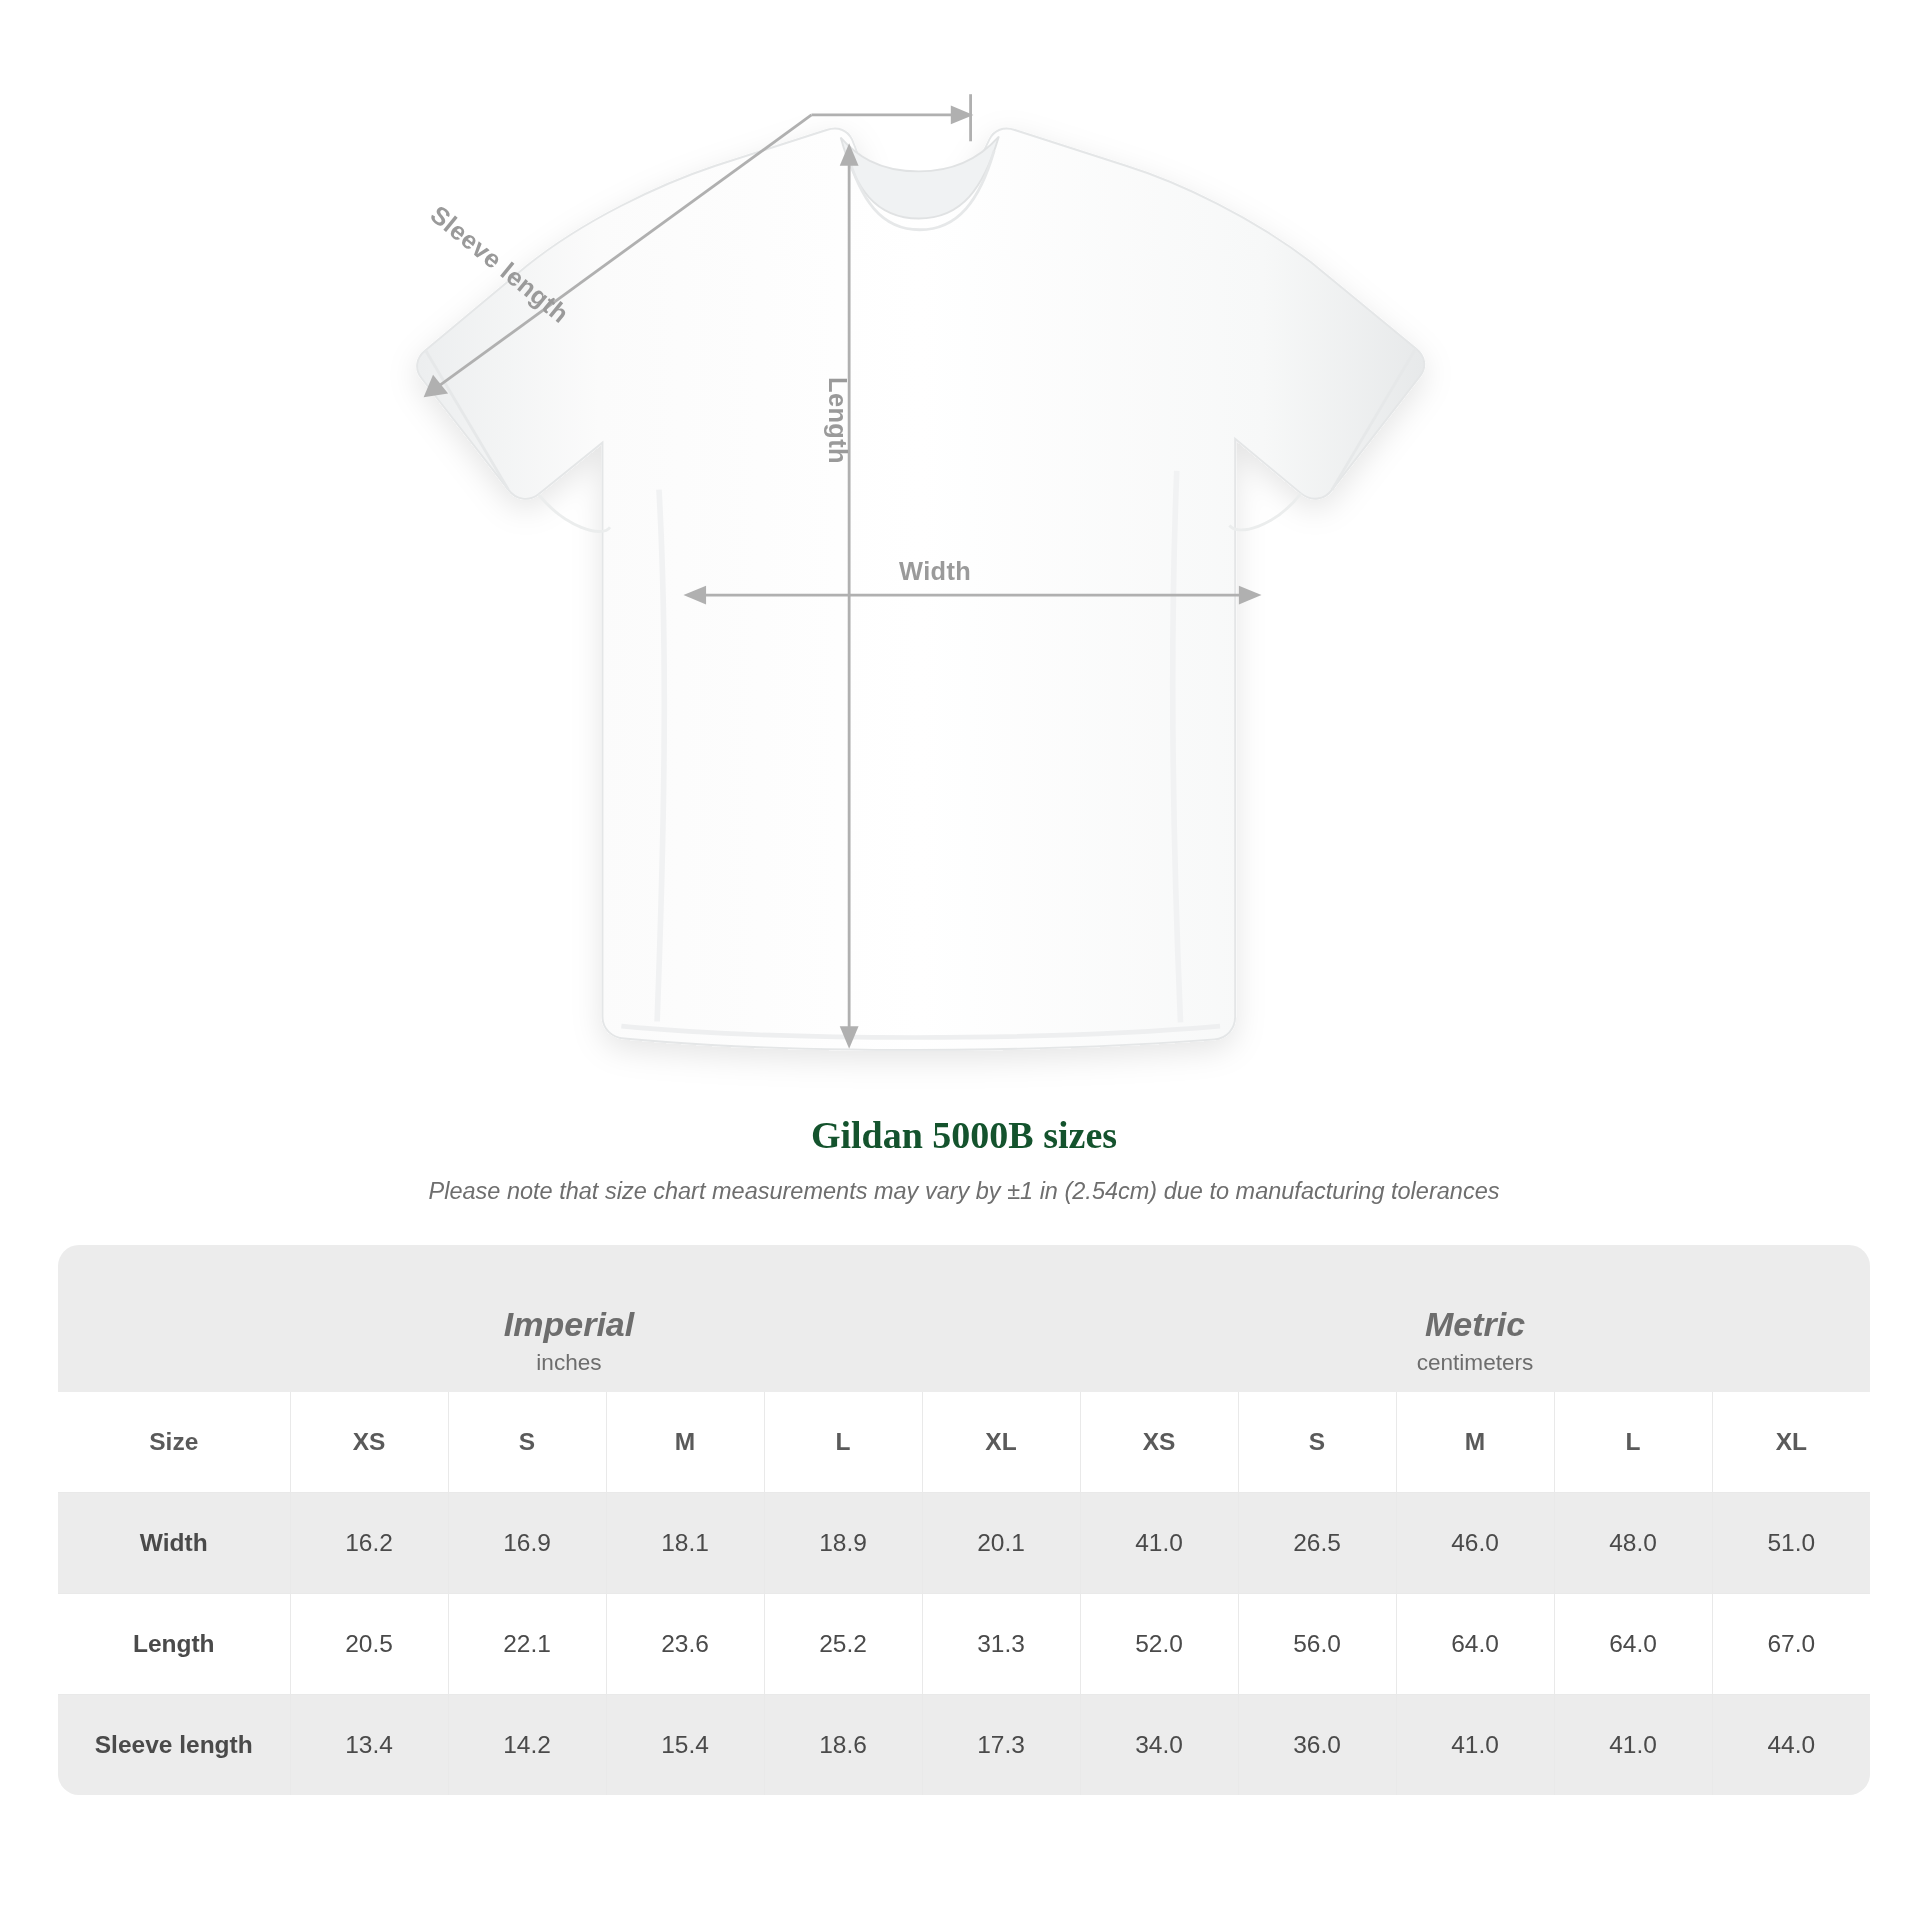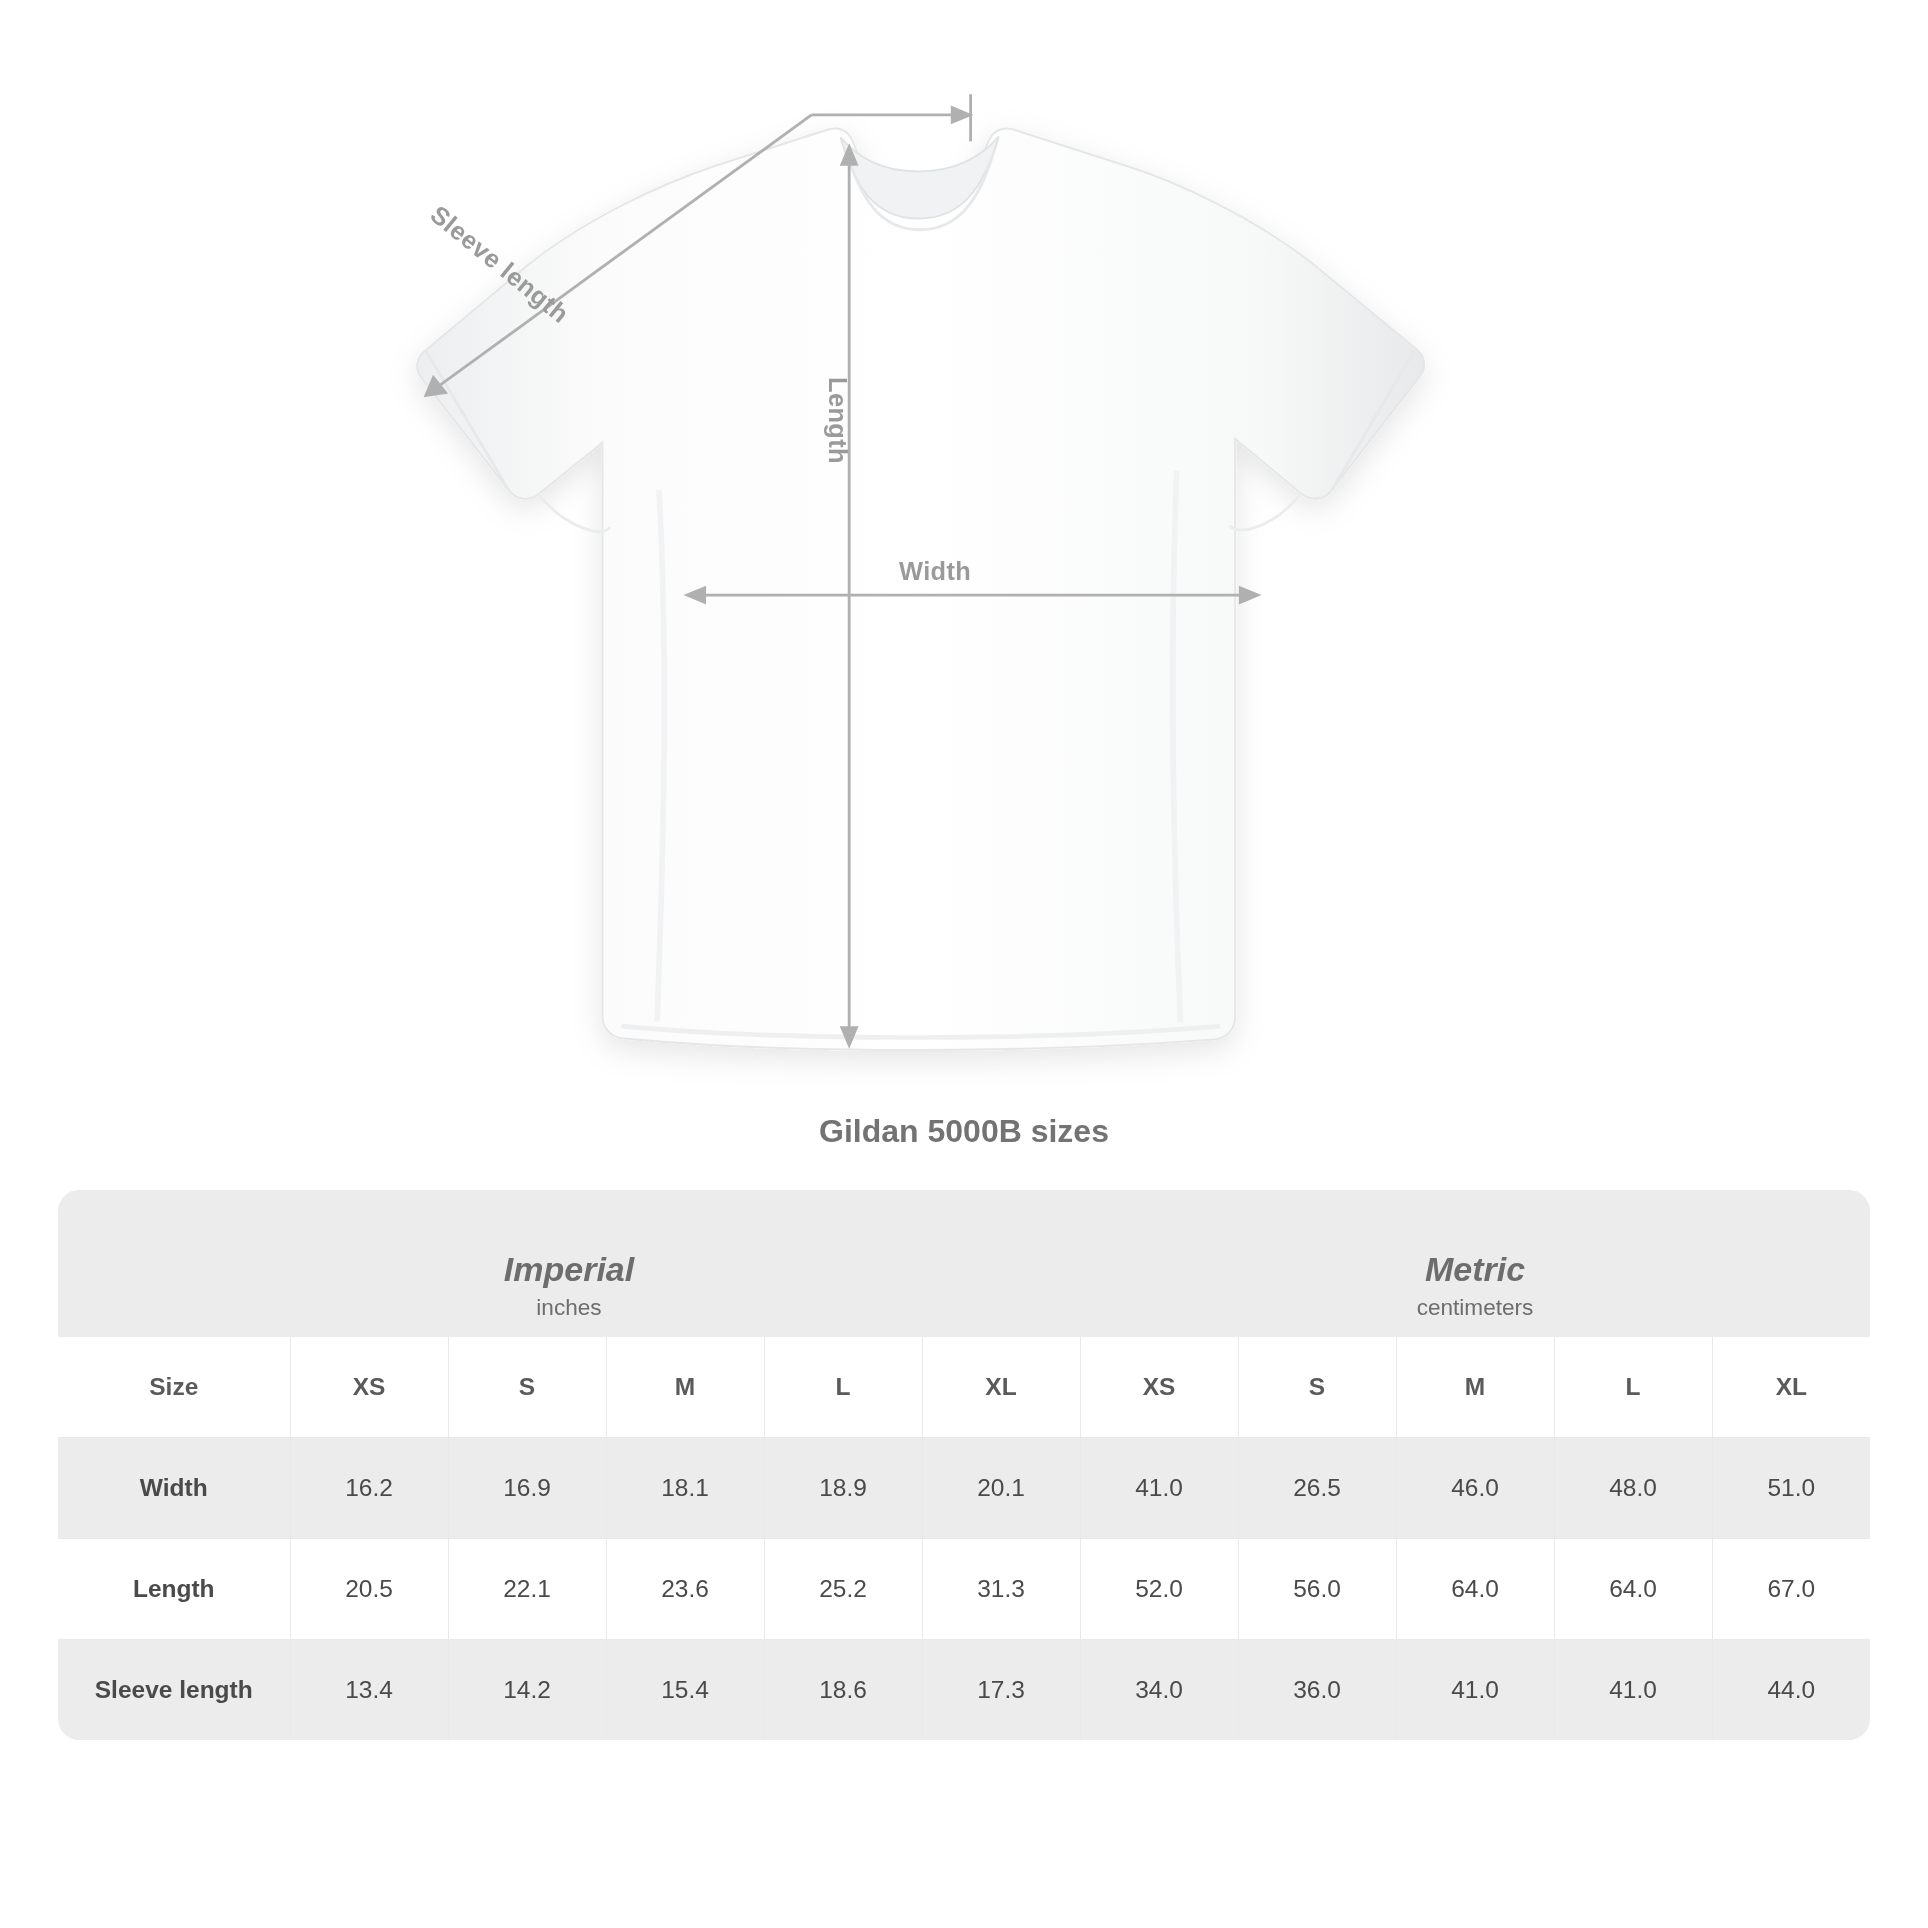--- a/index.html
+++ b/index.html
@@ -68,10 +68,11 @@
     margin-top: 1.9px;
   }
   .chart-title {
-    font-size: 32px;
-    font-weight: bold;
-    color: #737373;
+    font-size: 38px;
+    font-weight: bold;
+    color: #14532d;
     margin: 0 0 21px 0;
+    font-family: Liberation Serif, serif;
   }
   .chart-note {
     font-size: 23.5px;

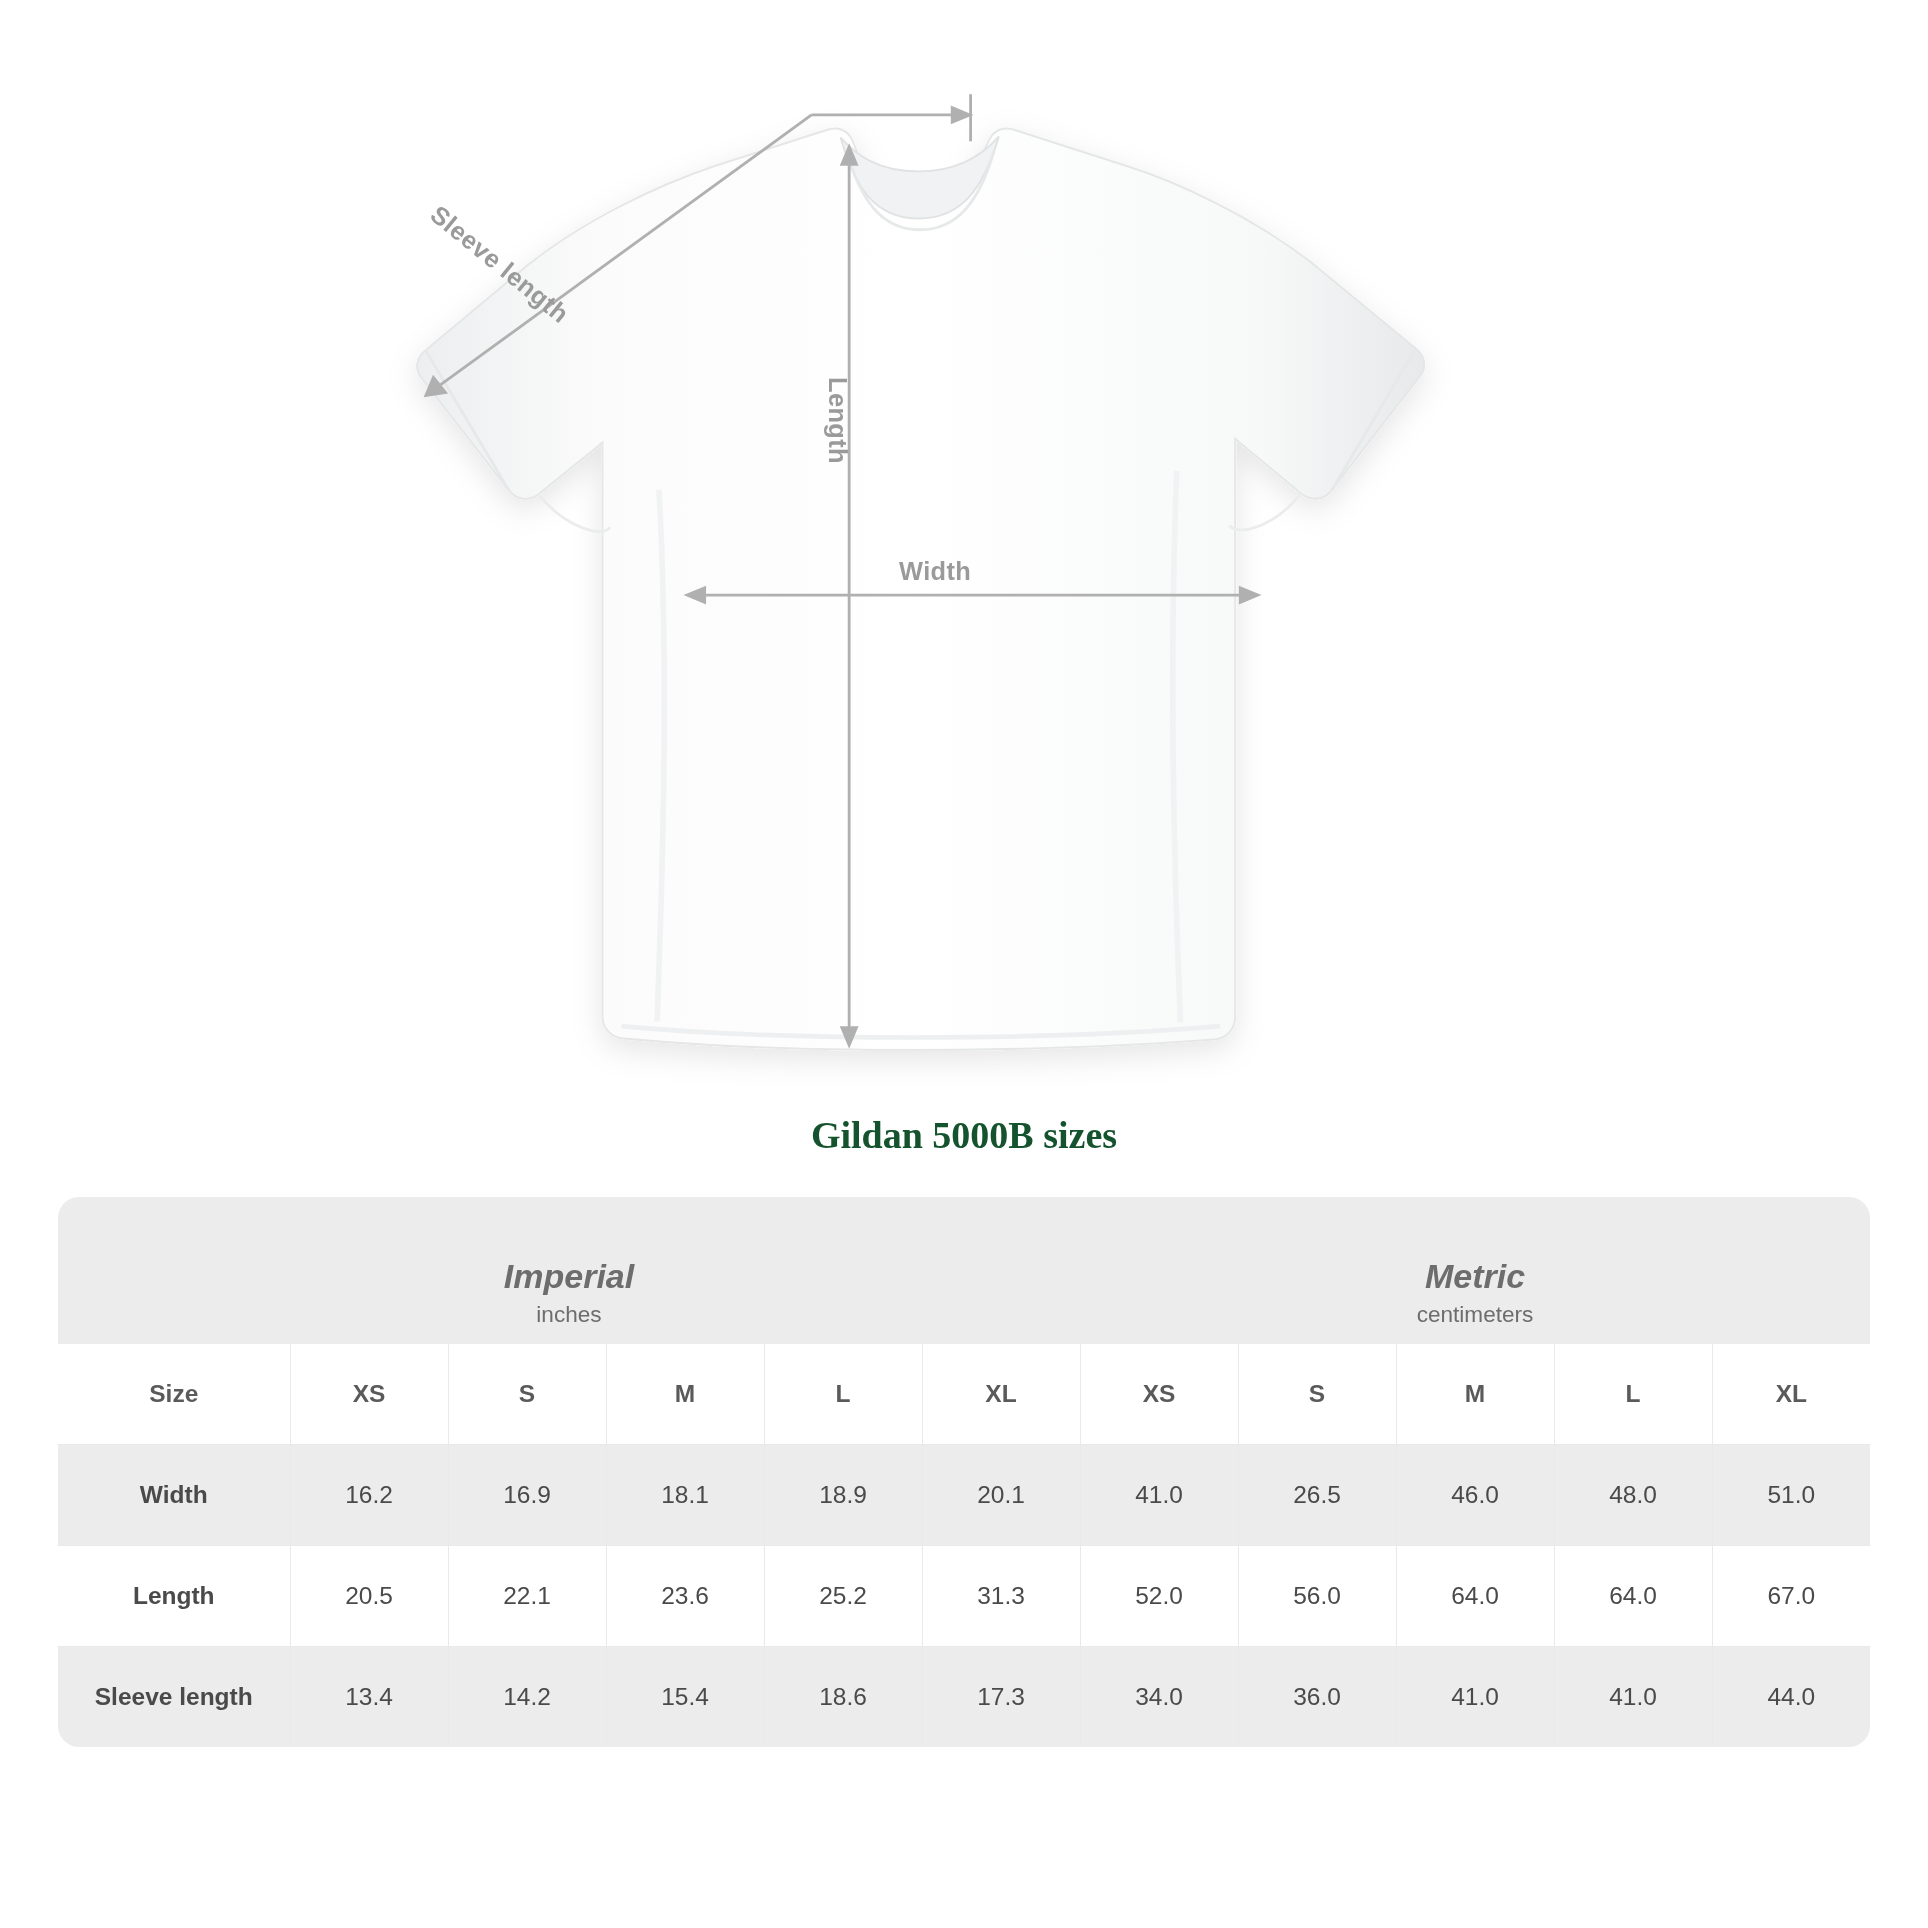--- a/index.html
+++ b/index.html
@@ -250,6 +250,7 @@
 
   <div class="title-block">
     <h1 class="chart-title">Gildan 5000B sizes</h1>
+    <p class="chart-note">Please note that size chart measurements may vary by ±1 in (2.54cm) due to manufacturing tolerances</p>
   </div>
 
   <div class="table-wrap">

